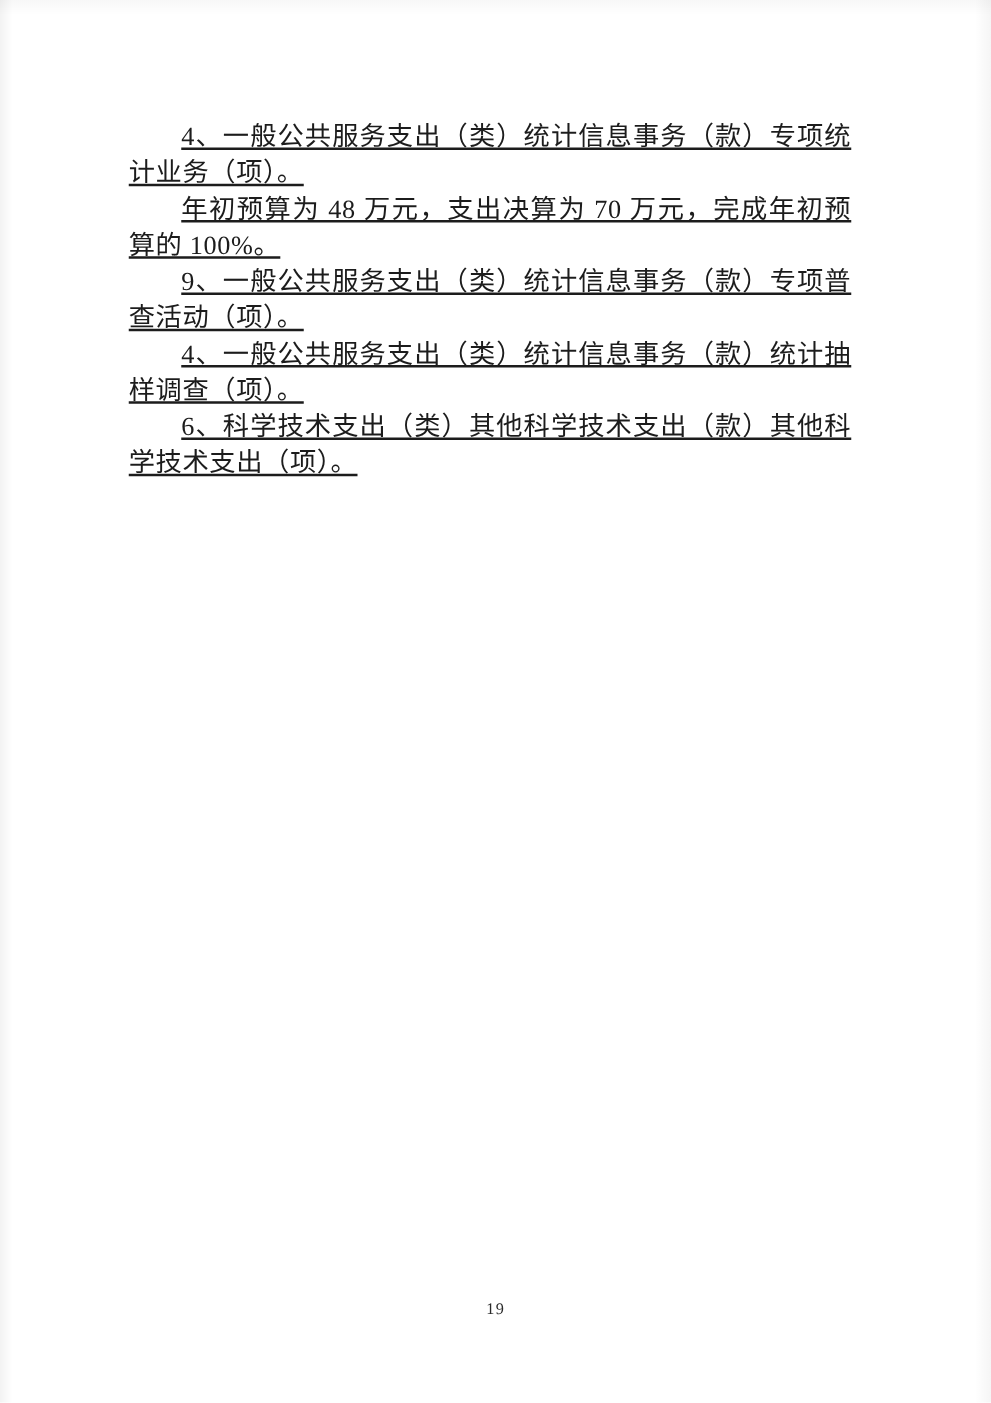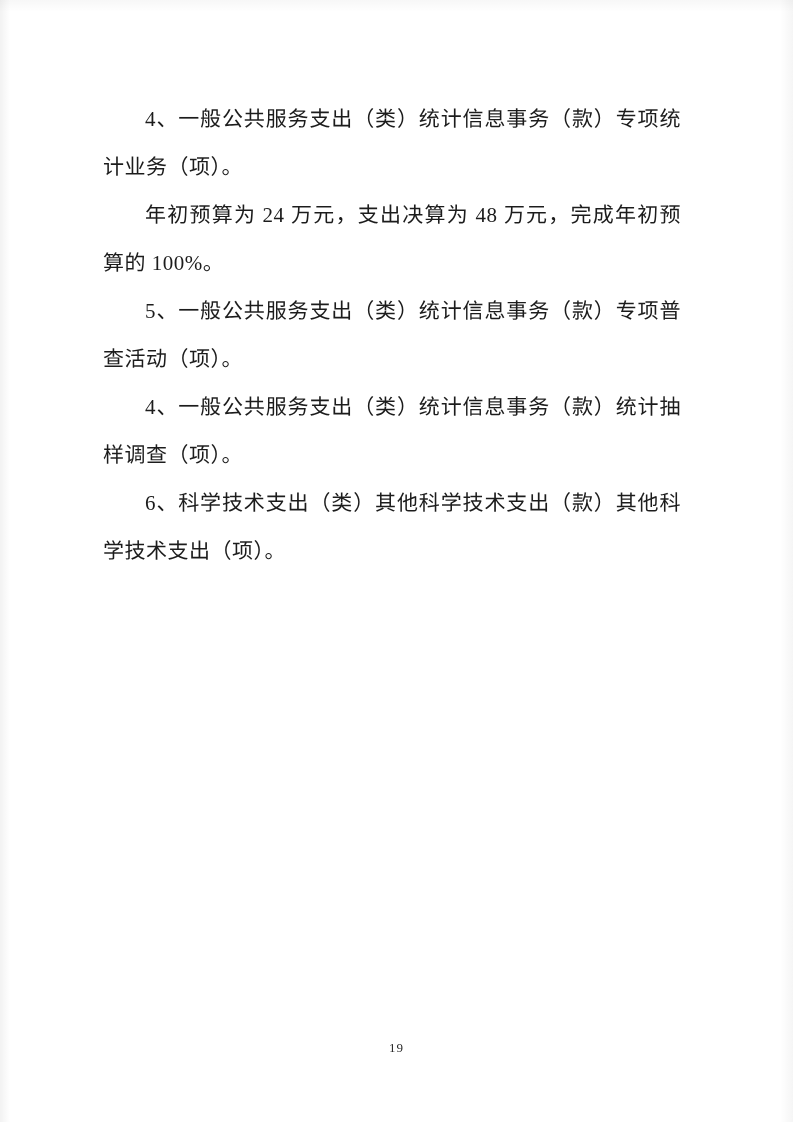--- a/index.html
+++ b/index.html
@@ -28,9 +28,10 @@
     top: 95px;
     width: 578px;
     font-size: 21px;
-    line-height: 48px;
+    line-height: 29px;
     text-align: justify;
     letter-spacing: 0.5px;
+    text-decoration: underline;
   }
   .para {
     margin: 0;

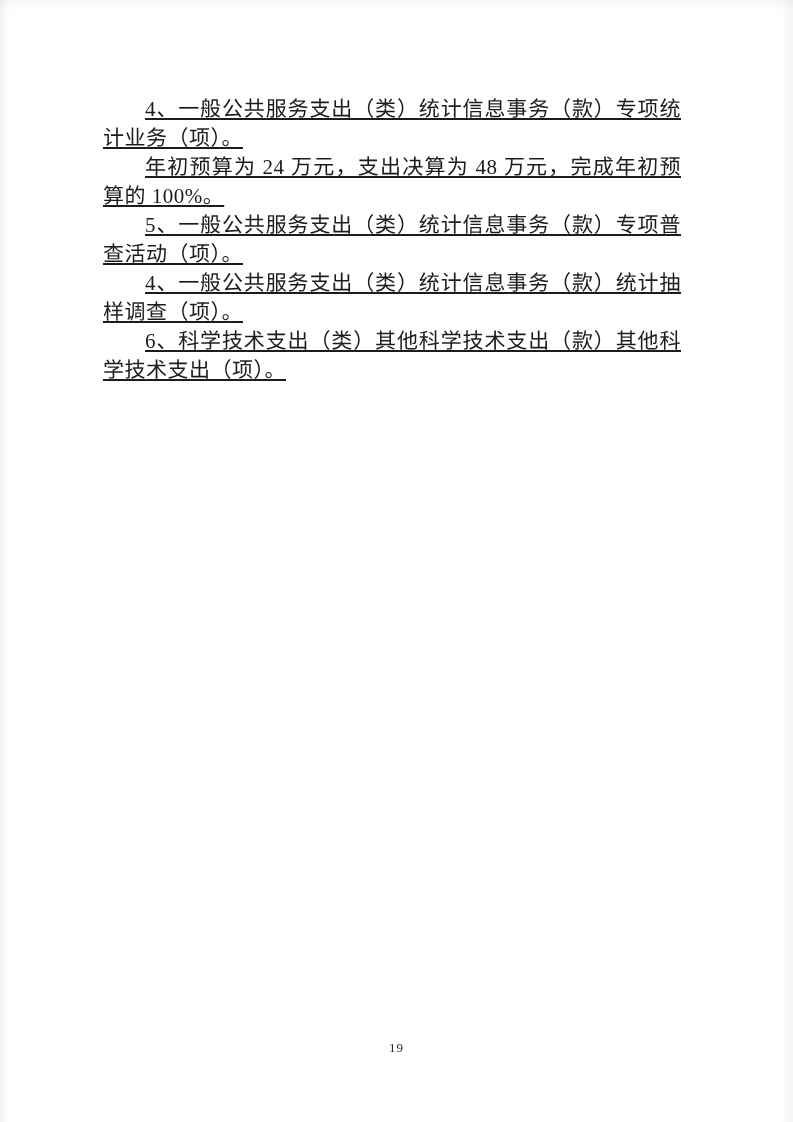--- a/index.html
+++ b/index.html
@@ -62,7 +62,7 @@
 
   <main class="text-block">
     <p class="para">4、一般公共服务支出（类）统计信息事务（款）专项统计业务（项）。</p>
-    <p class="para">年初预算为 24 万元，支出决算为 48 万元，完成年初预算的 100%。</p>
+    <p class="para">年初预算为 48 万元，支出决算为 70 万元，完成年初预算的 100%。</p>
     <p class="para">5、一般公共服务支出（类）统计信息事务（款）专项普查活动（项）。</p>
     <p class="para">4、一般公共服务支出（类）统计信息事务（款）统计抽样调查（项）。</p>
     <p class="para">6、科学技术支出（类）其他科学技术支出（款）其他科学技术支出（项）。</p>

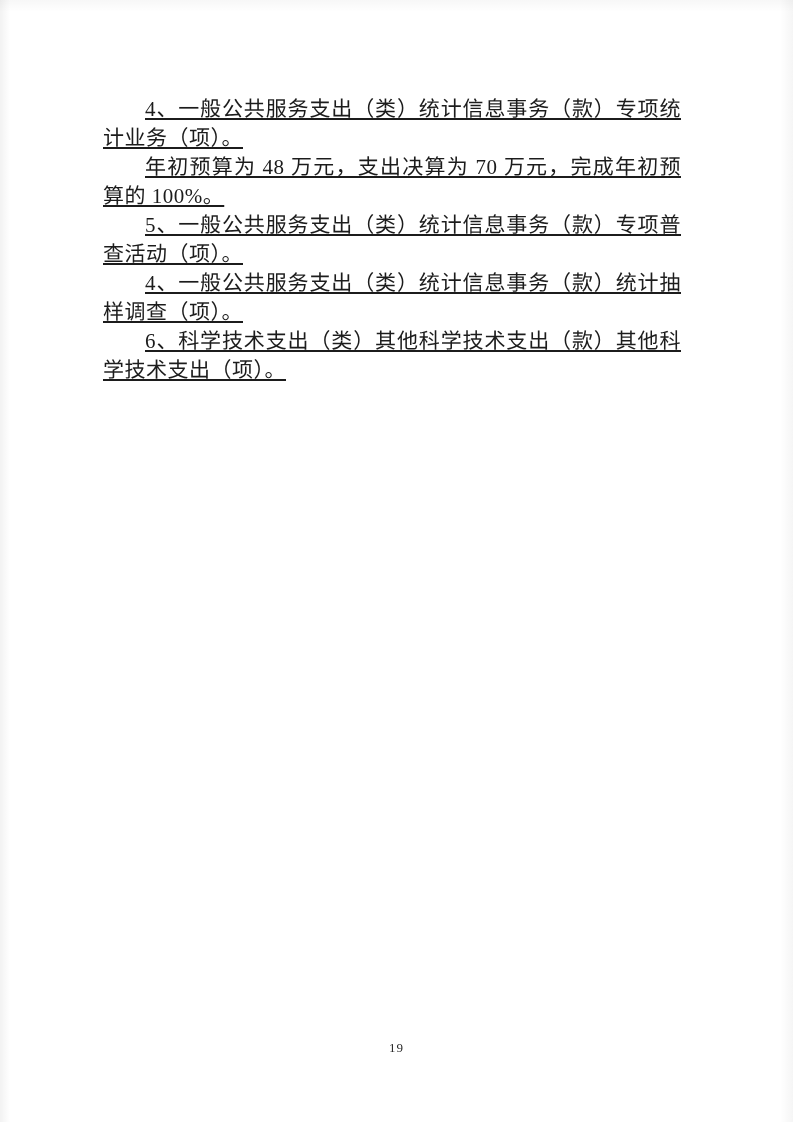--- a/index.html
+++ b/index.html
@@ -63,7 +63,7 @@
   <main class="text-block">
     <p class="para">4、一般公共服务支出（类）统计信息事务（款）专项统计业务（项）。</p>
     <p class="para">年初预算为 48 万元，支出决算为 70 万元，完成年初预算的 100%。</p>
-    <p class="para">5、一般公共服务支出（类）统计信息事务（款）专项普查活动（项）。</p>
+    <p class="para">9、一般公共服务支出（类）统计信息事务（款）专项普查活动（项）。</p>
     <p class="para">4、一般公共服务支出（类）统计信息事务（款）统计抽样调查（项）。</p>
     <p class="para">6、科学技术支出（类）其他科学技术支出（款）其他科学技术支出（项）。</p>
   </main>

